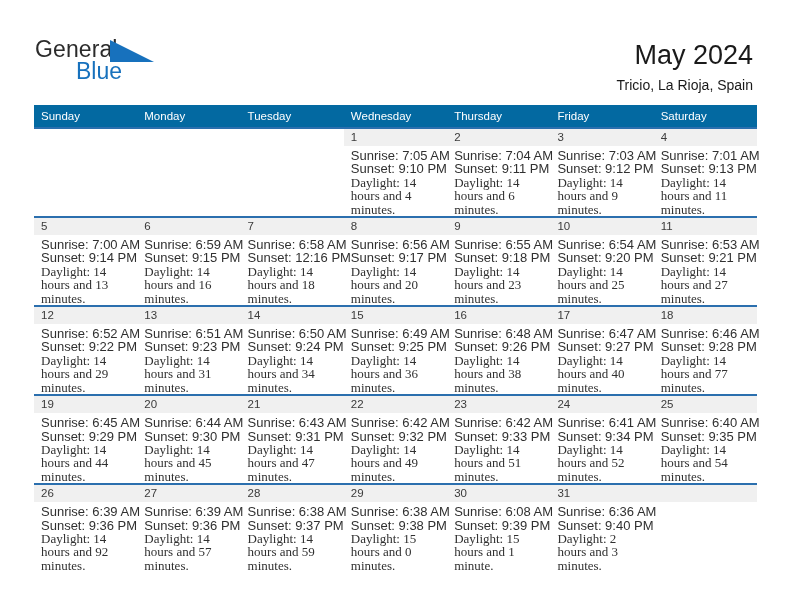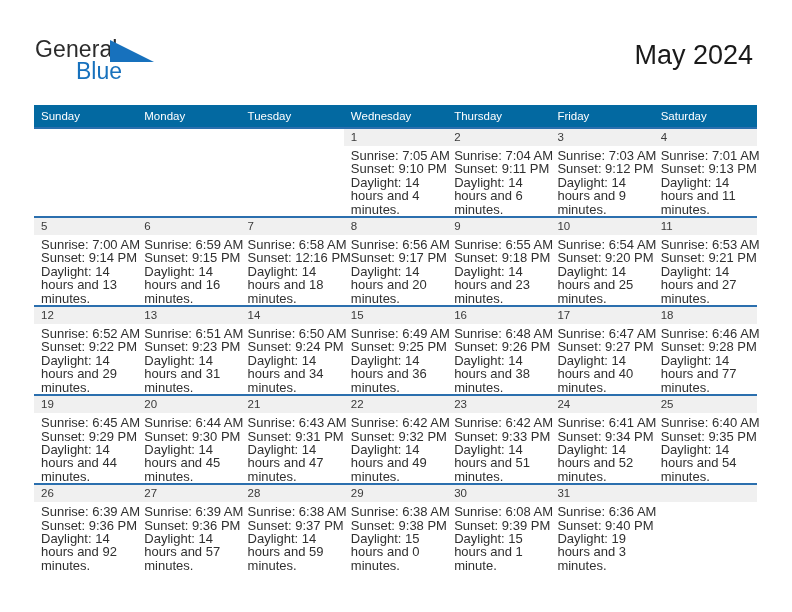--- a/index.html
+++ b/index.html
@@ -152,6 +152,7 @@
 
     <div class="title-block">
       <div class="cal-title">May 2024</div>
+      <div class="cal-subtitle">Tricio, La Rioja, Spain</div>
     </div>
 
   </div>

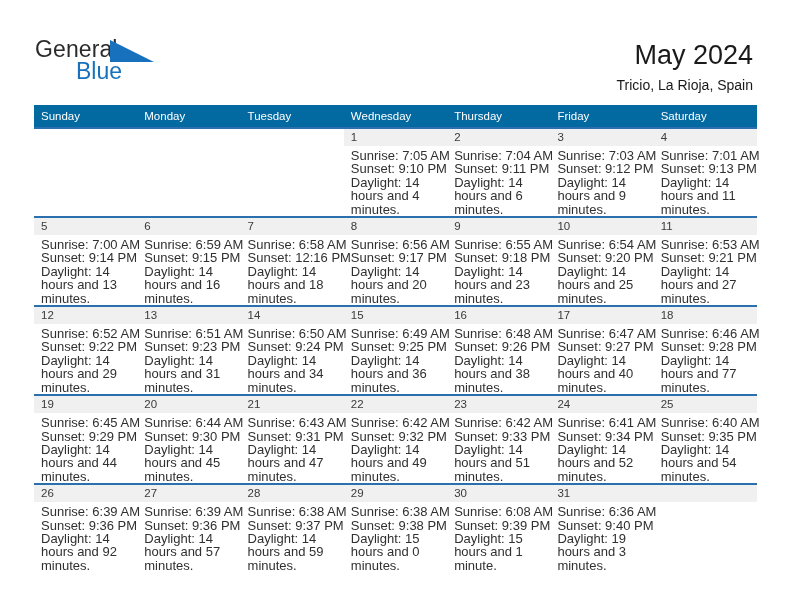--- a/index.html
+++ b/index.html
@@ -125,6 +125,7 @@
   }
   .cellinfo .daylight {
     white-space: normal;
+    font-family: Liberation Serif, serif;
   }
   td.empty .daynum {
     background: #f0f0f0;

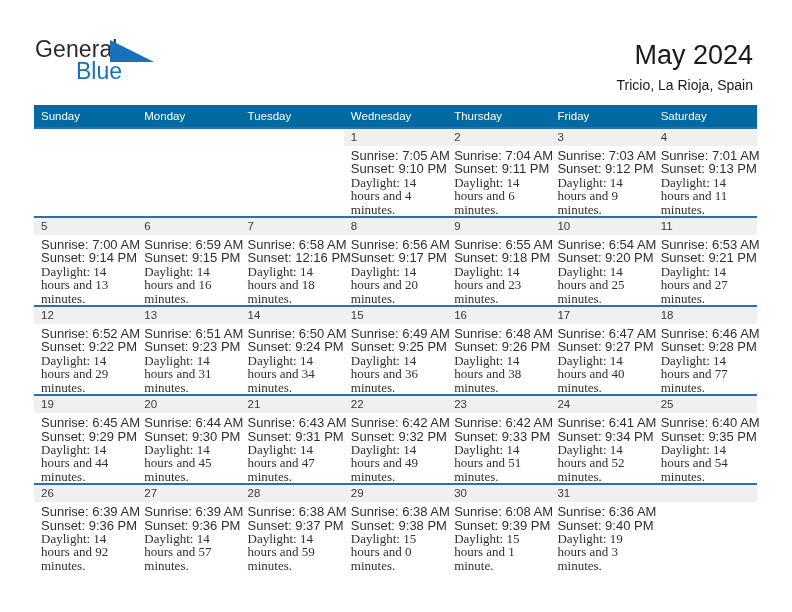--- a/index.html
+++ b/index.html
@@ -434,7 +434,7 @@
             <div class="cellinfo">
               <div>Sunrise: 6:36 AM</div>
               <div>Sunset: 9:40 PM</div>
-              <div class="daylight">Daylight: 19 hours and 3 minutes.</div>
+              <div class="daylight">Daylight: 2 hours and 3 minutes.</div>
             </div>
           </td>
           <td class="empty">

